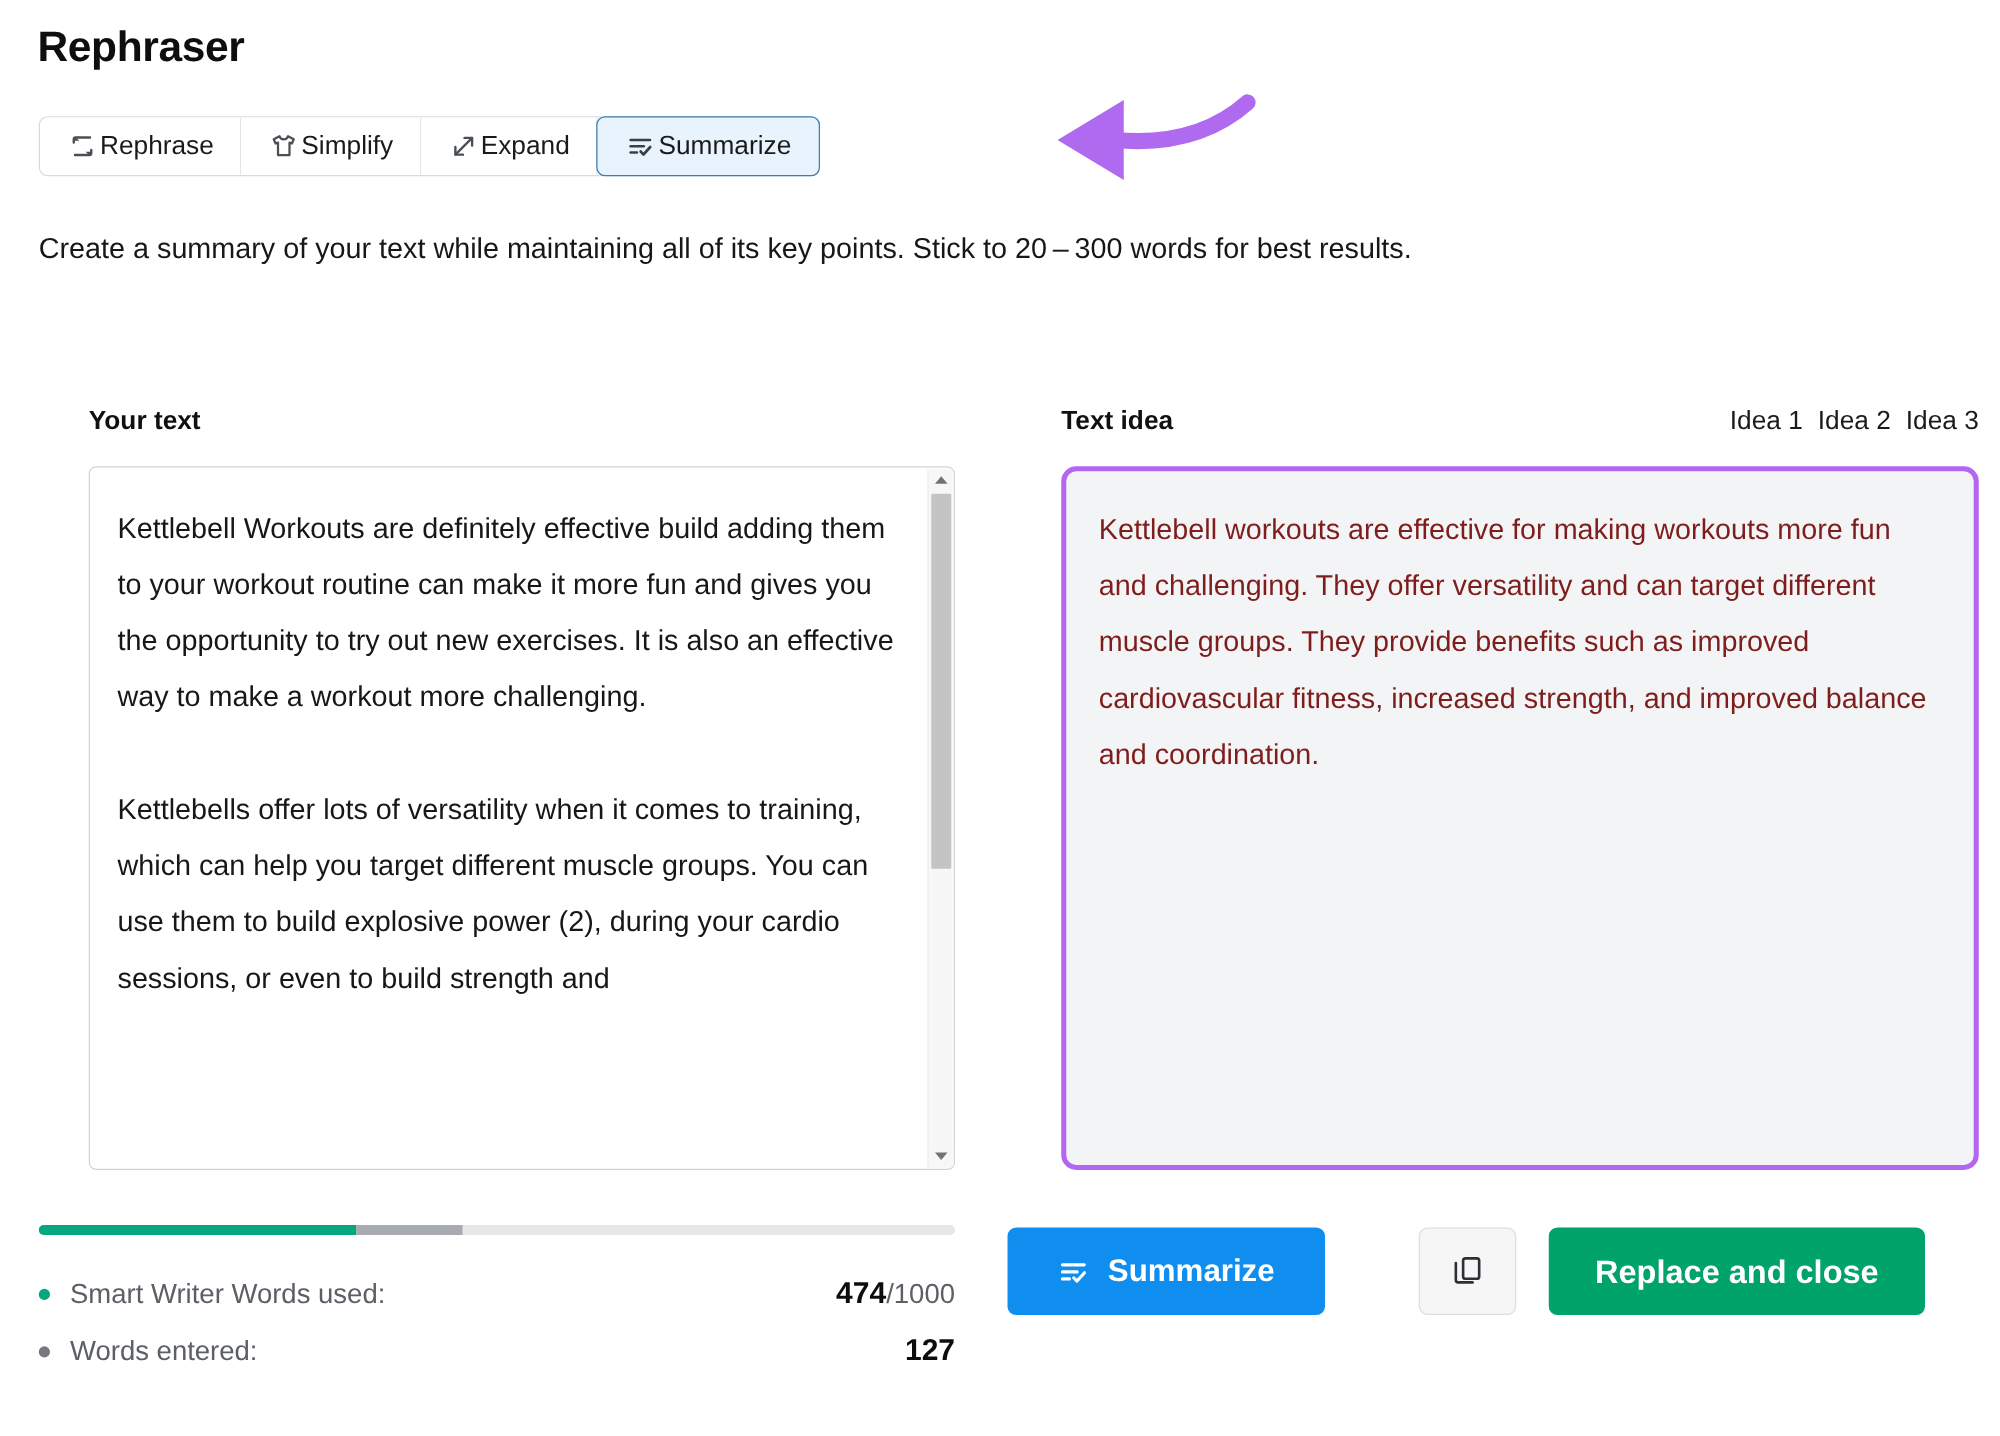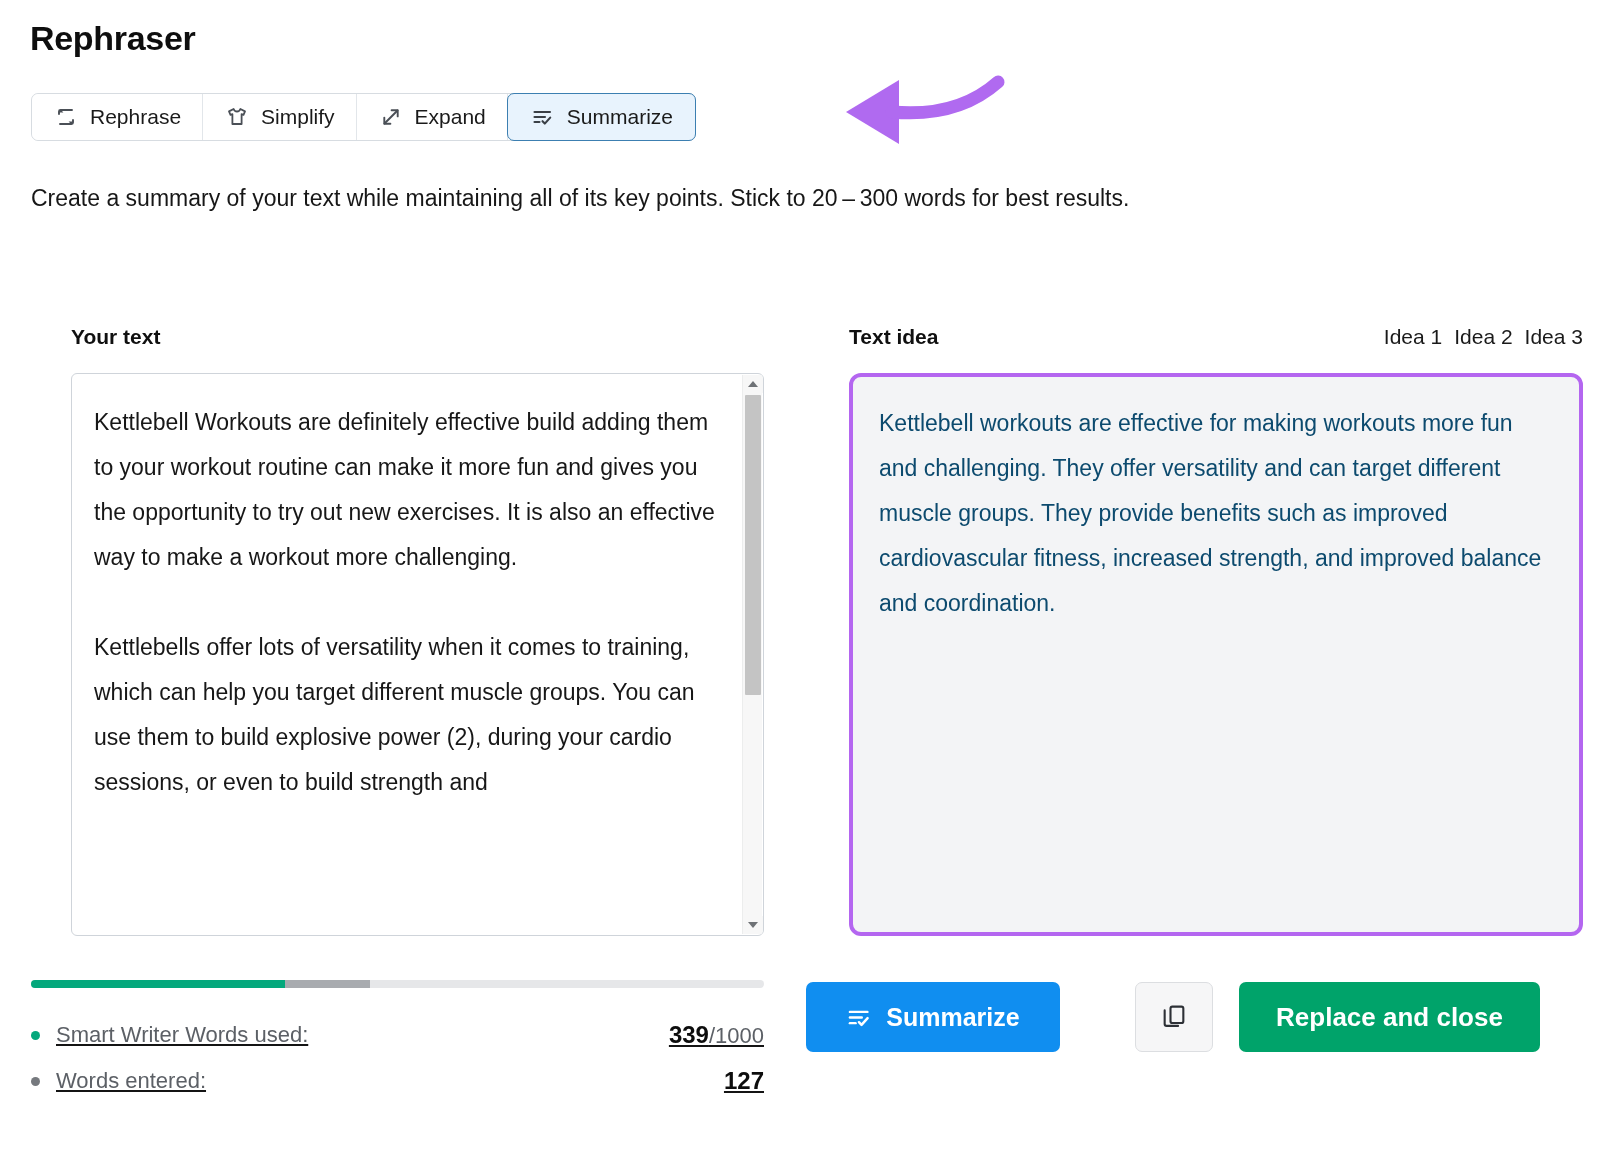--- a/index.html
+++ b/index.html
@@ -53,7 +53,7 @@
   .tab {
     display: flex;
     align-items: center;
-    gap: 11px;
+    gap: 1px;
     padding: 0 21px;
     font-size: 21px;
     color: #1a1a1a;

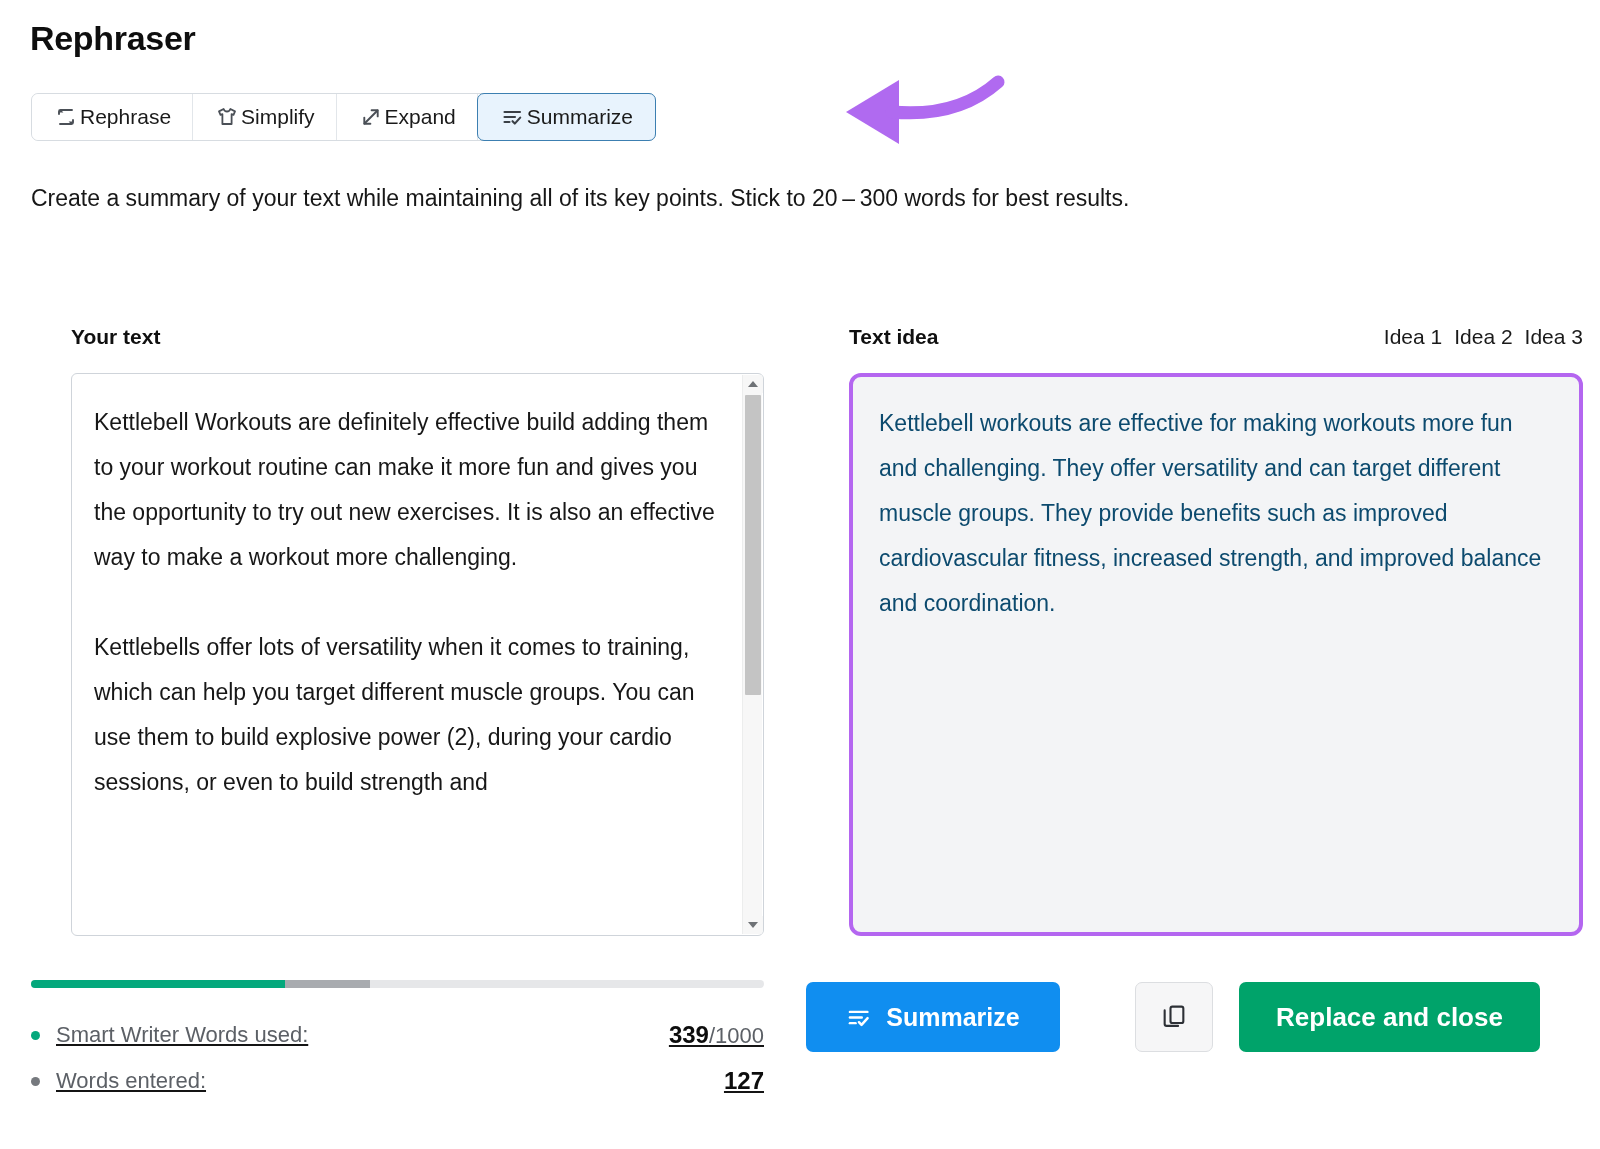--- a/index.html
+++ b/index.html
@@ -219,7 +219,7 @@
     padding: 24px 24px 0 26px;
     font-size: 23px;
     line-height: 45px;
-    color: #0c4a6e;
+    color: #7f1d1d;
   }
   .ideabox p { margin: 0; }
 

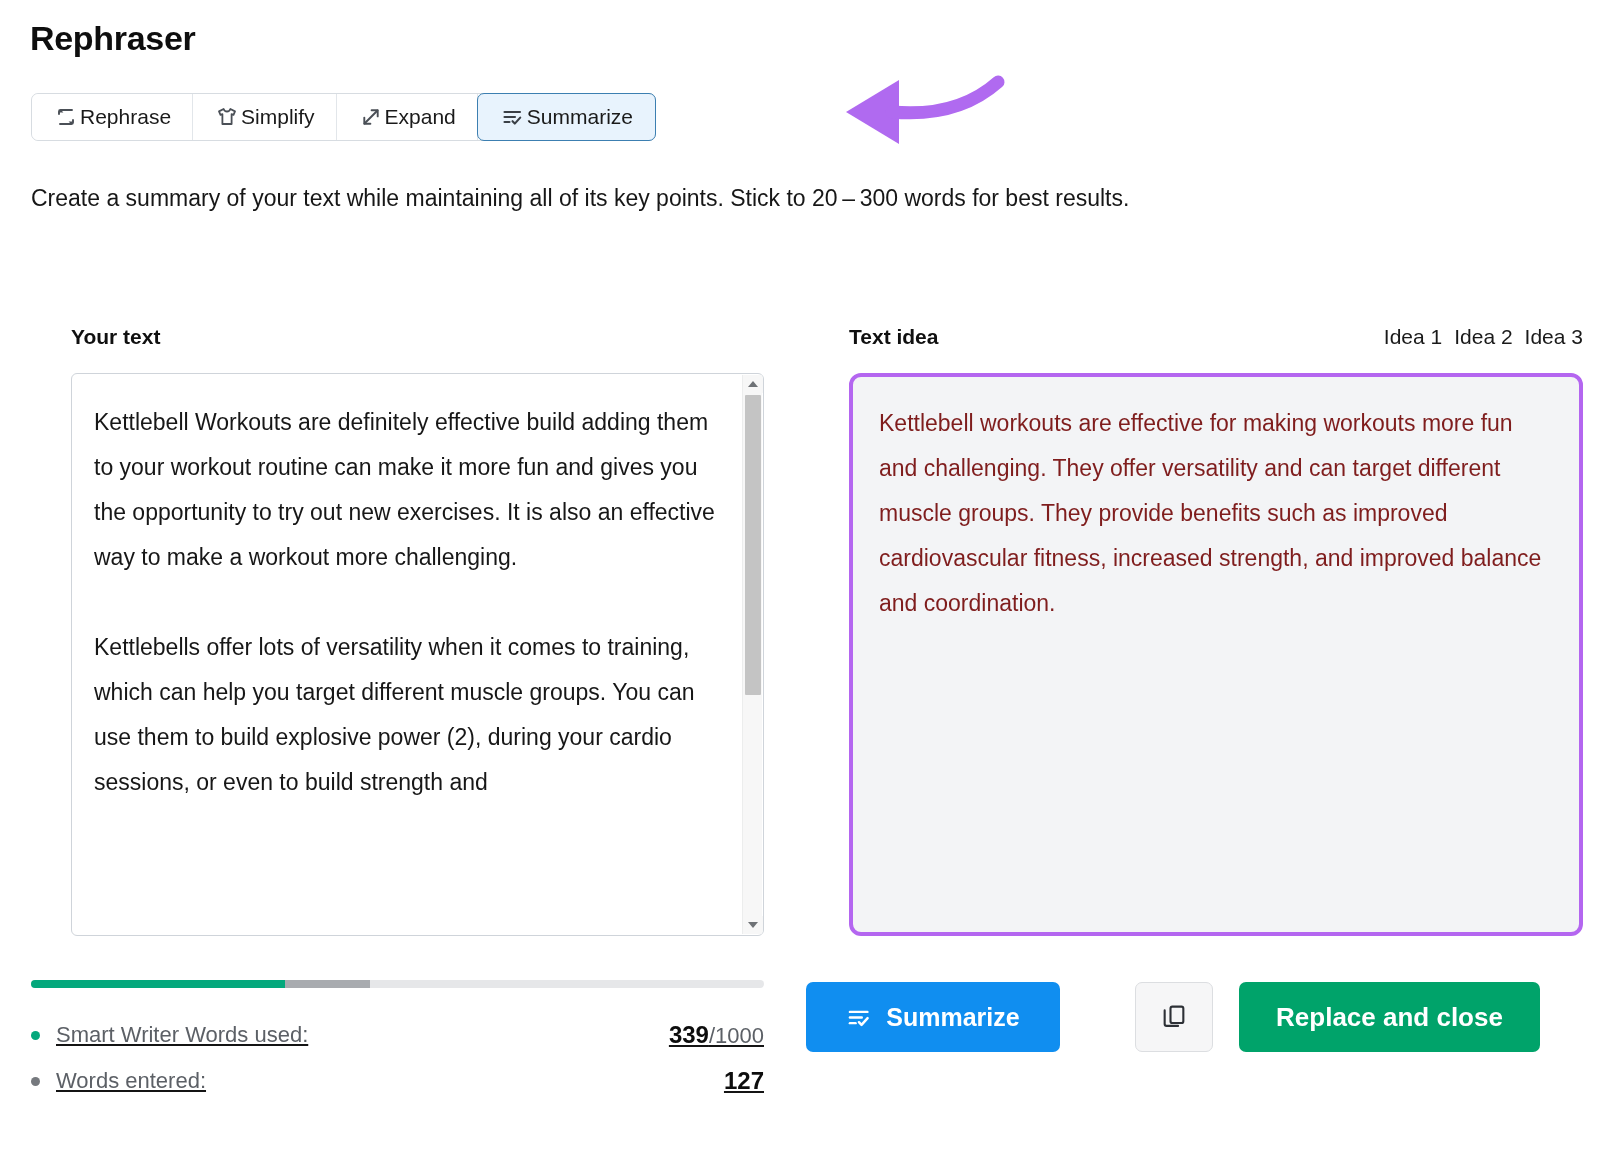--- a/index.html
+++ b/index.html
@@ -247,7 +247,6 @@
 
   .stats {
     margin-top: 24px;
-    text-decoration: underline;
   }
   .stat-row {
     display: flex;

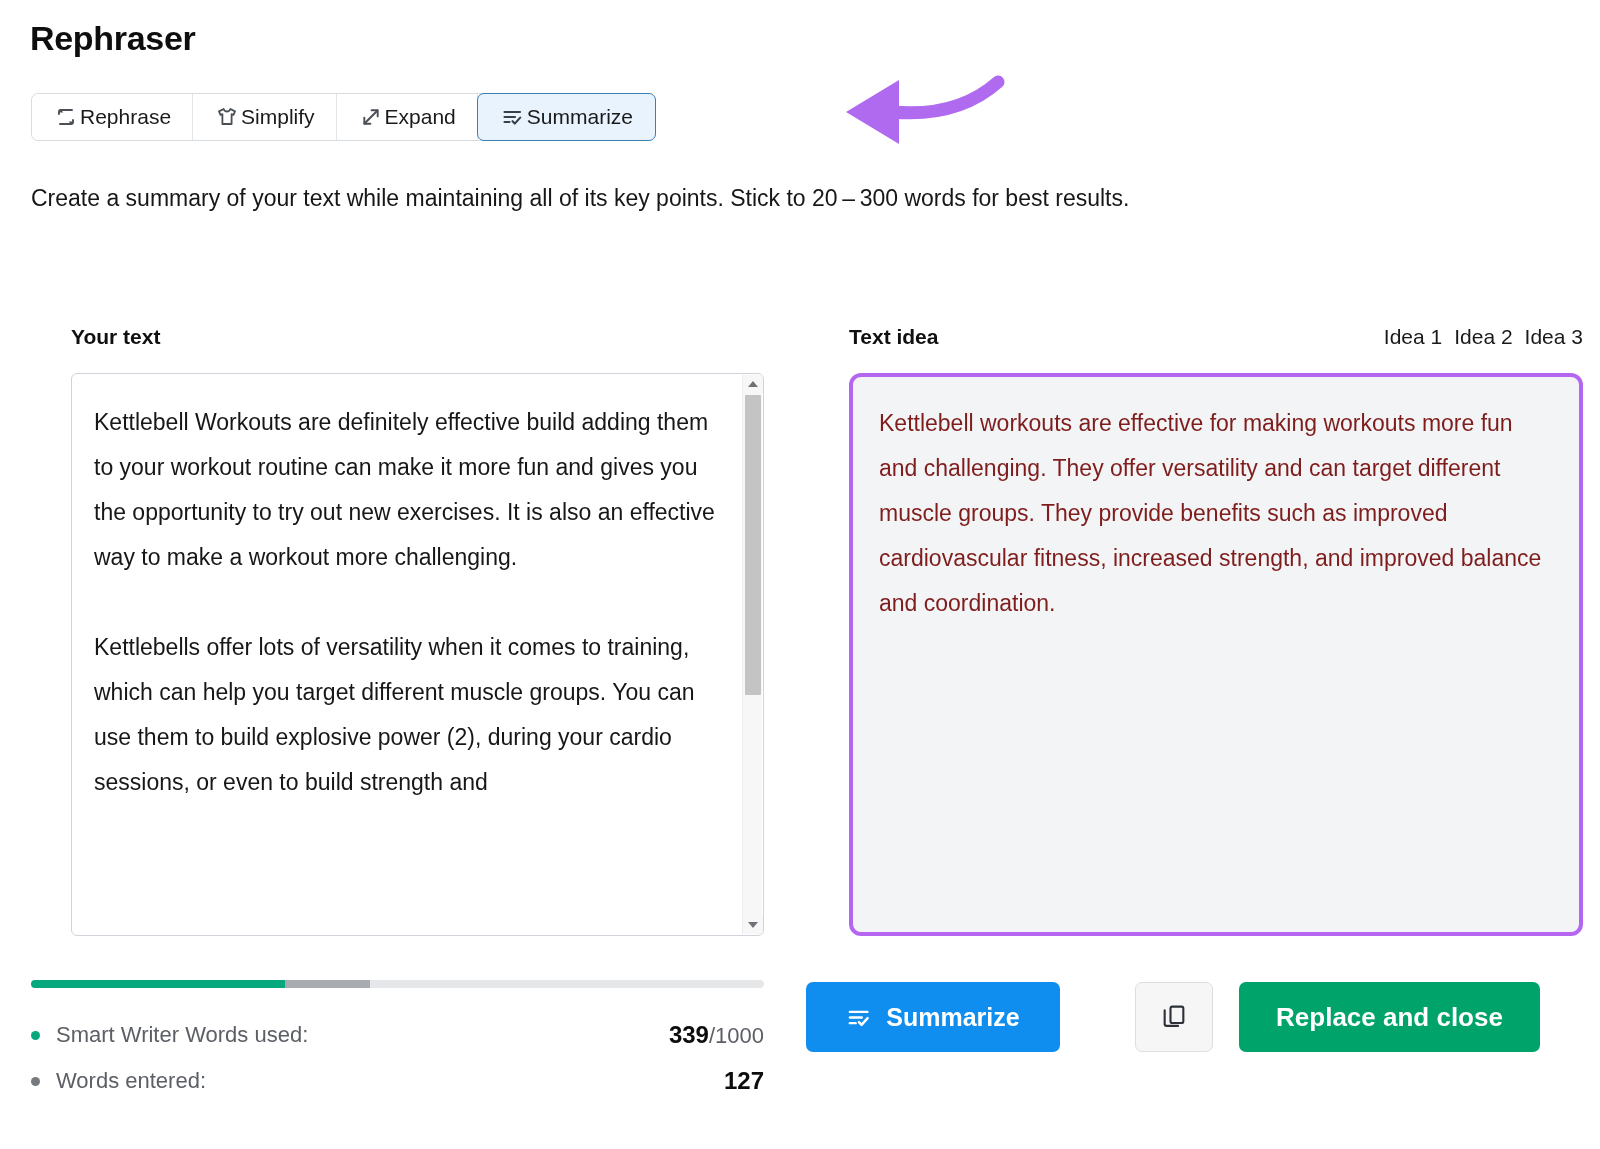--- a/index.html
+++ b/index.html
@@ -439,7 +439,7 @@
         <span class="stat-bullet green"></span>
         <span class="stat-label">Smart Writer Words used:</span>
         <span class="stat-value">
-          <b>339</b><span>/1000</span>
+          <b>474</b><span>/1000</span>
         </span>
       </div>
       <div class="stat-row">

